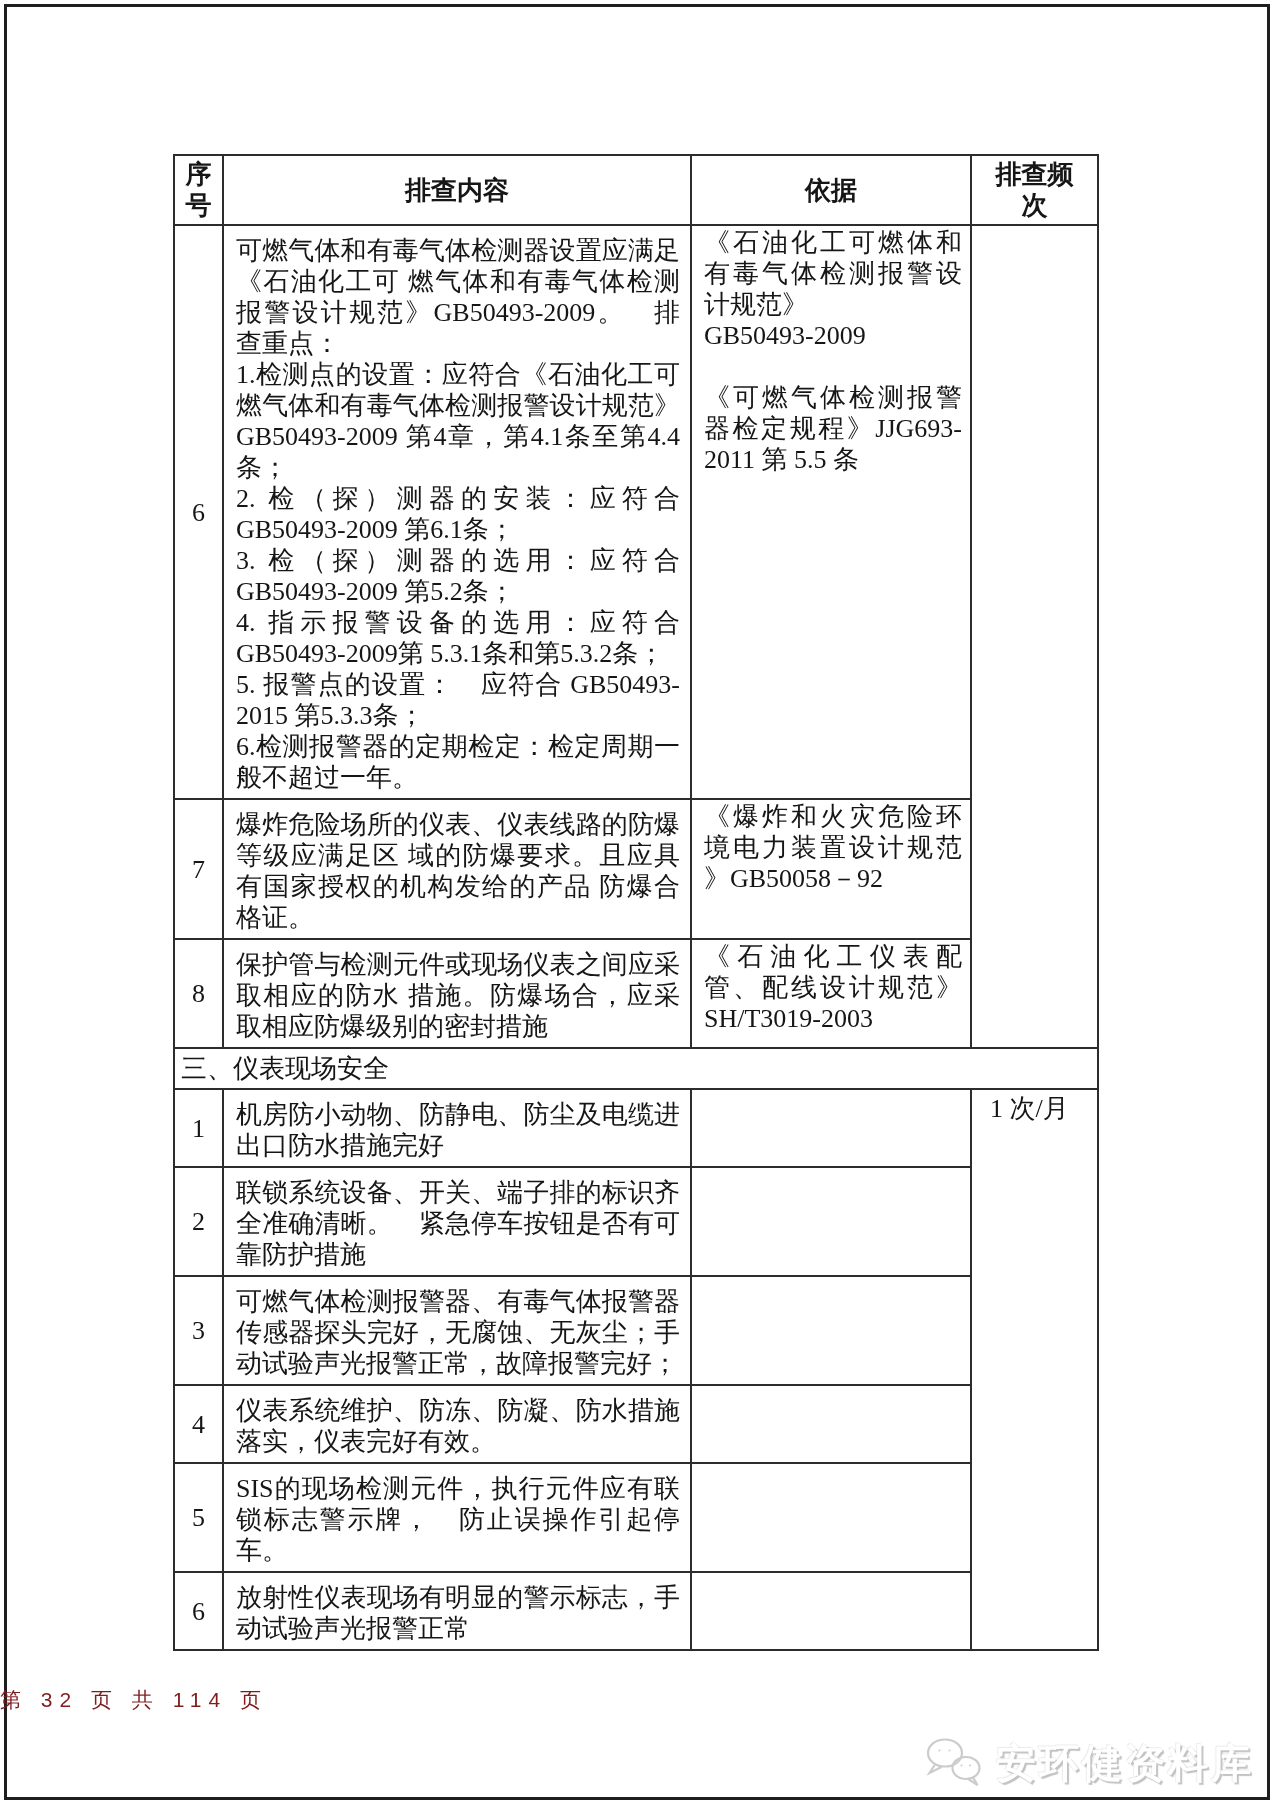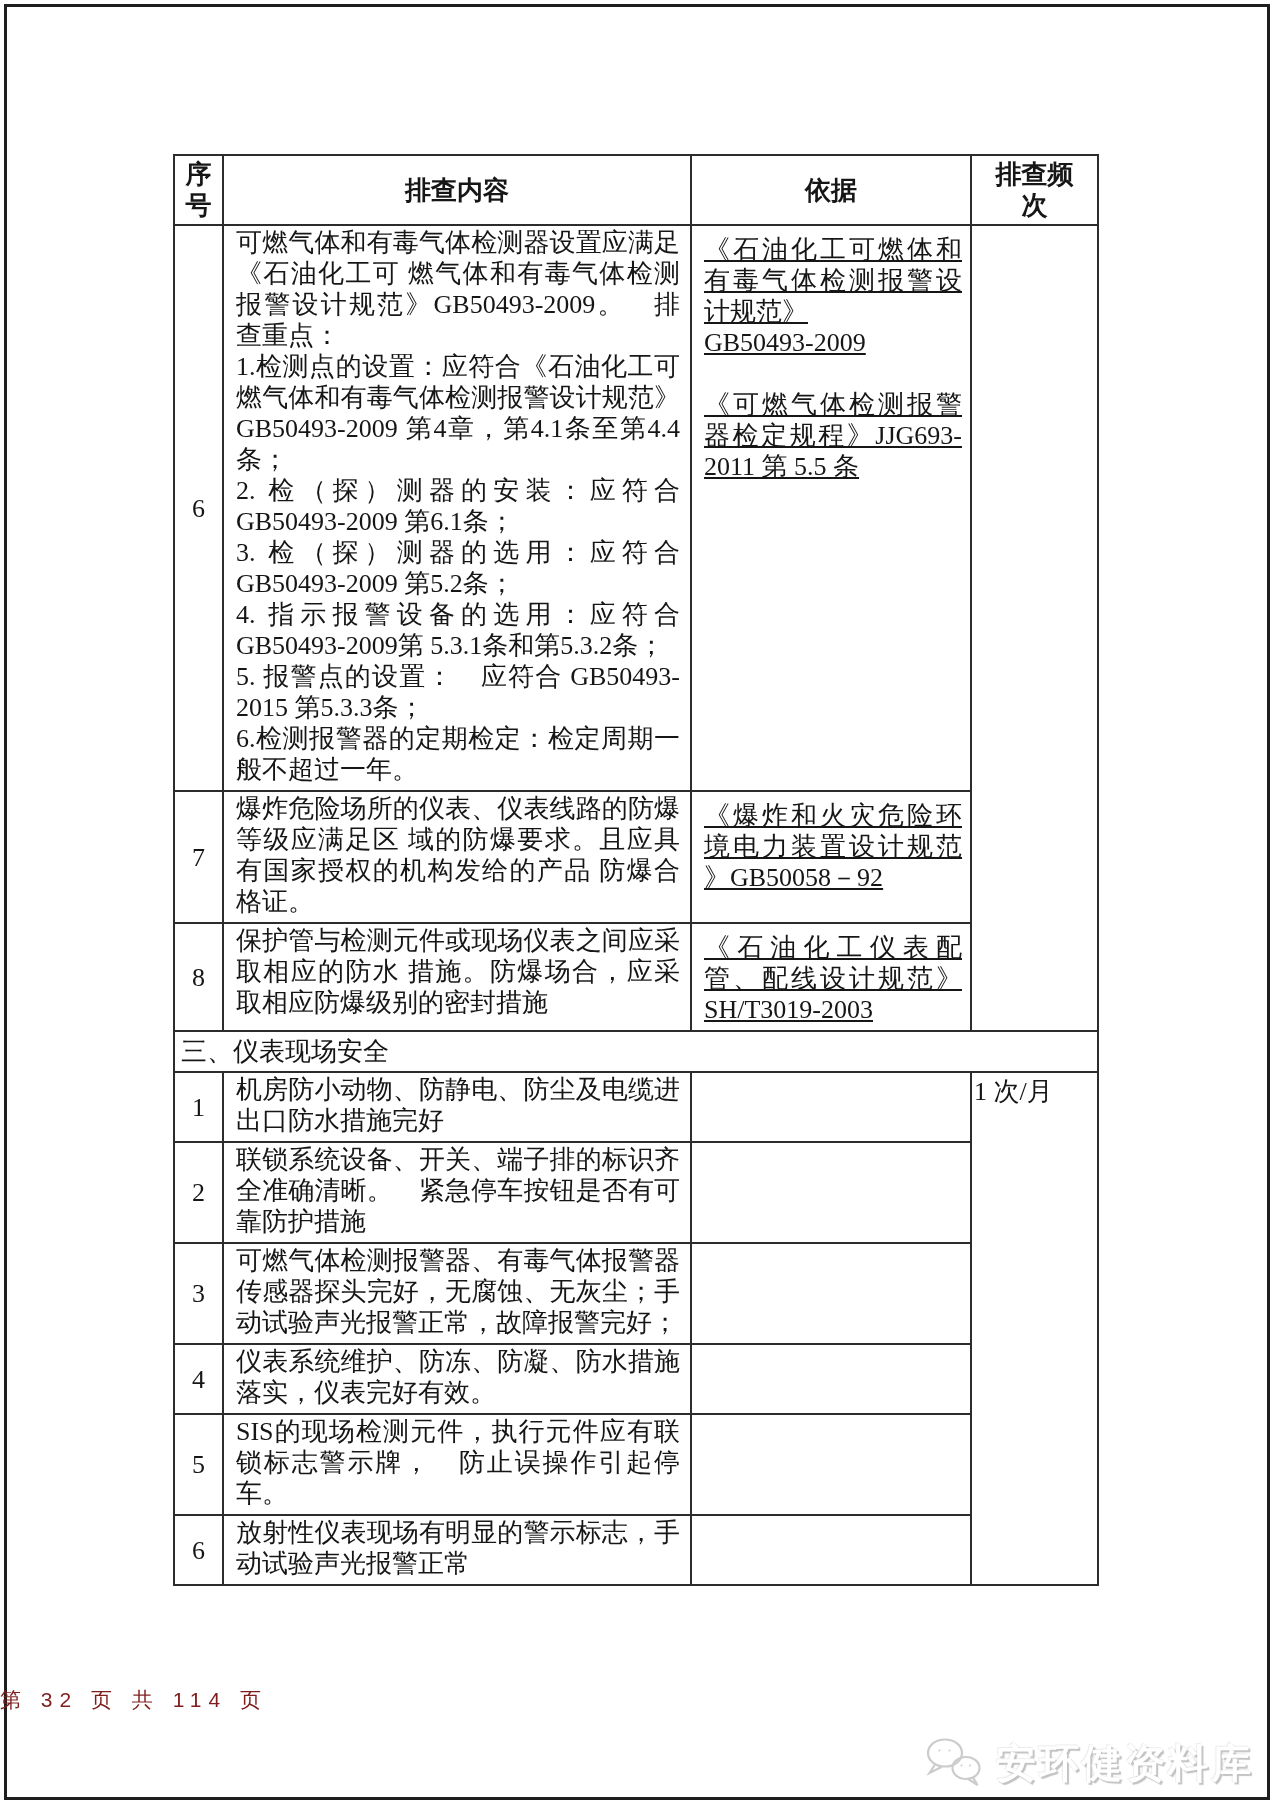--- a/index.html
+++ b/index.html
@@ -18,7 +18,7 @@
   .checklist th{font-weight:bold;text-align:center;vertical-align:middle;padding:3px 2px;}
   .preline{white-space:pre-line;}
   td.no{text-align:center;vertical-align:middle;padding:0 2px;}
-  td.content{vertical-align:top;text-align:justify;padding:1px 10px 5px 12px;border-radius:32px;}
+  td.content{vertical-align:top;text-align:justify;padding:9px 10px 5px 12px;border-radius:32px;}
   td.basis{vertical-align:top;text-align:justify;padding:8px 8px 5px 12px;text-decoration:underline;}
   td.freq{vertical-align:top;text-align:left;padding:3px 4px 3px 2px;}
   .para{min-height:31px;}

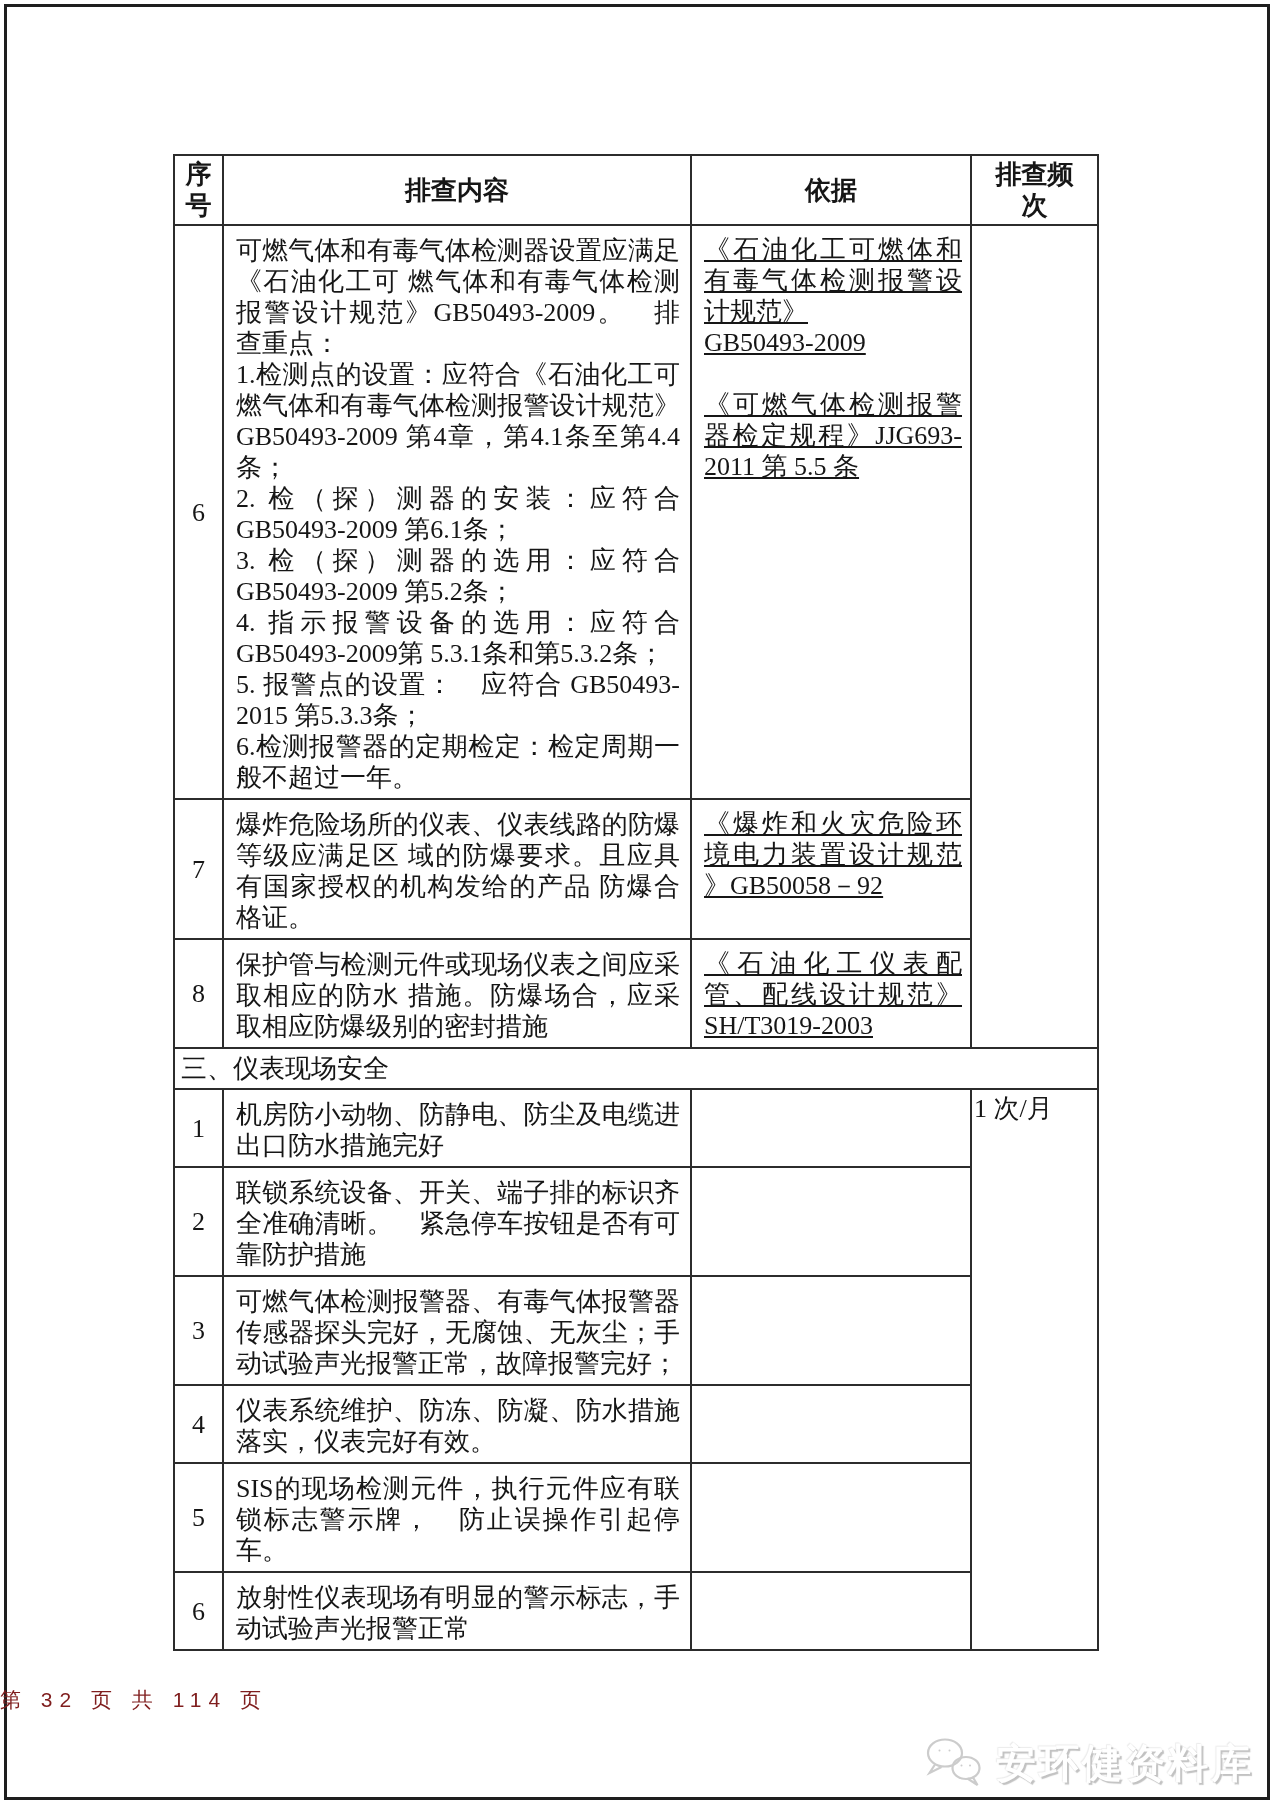--- a/index.html
+++ b/index.html
@@ -19,7 +19,7 @@
   .preline{white-space:pre-line;}
   td.no{text-align:center;vertical-align:middle;padding:0 2px;}
   td.content{vertical-align:top;text-align:justify;padding:9px 10px 5px 12px;border-radius:32px;}
-  td.basis{vertical-align:top;text-align:justify;padding:8px 8px 5px 12px;text-decoration:underline;}
+  td.basis{vertical-align:top;text-align:justify;padding:1px 8px 5px 12px;}
   td.freq{vertical-align:top;text-align:left;padding:3px 4px 3px 2px;}
   .para{min-height:31px;}
   tr.section td{height:30px;vertical-align:middle;padding:4px 6px;font-size:26px;}

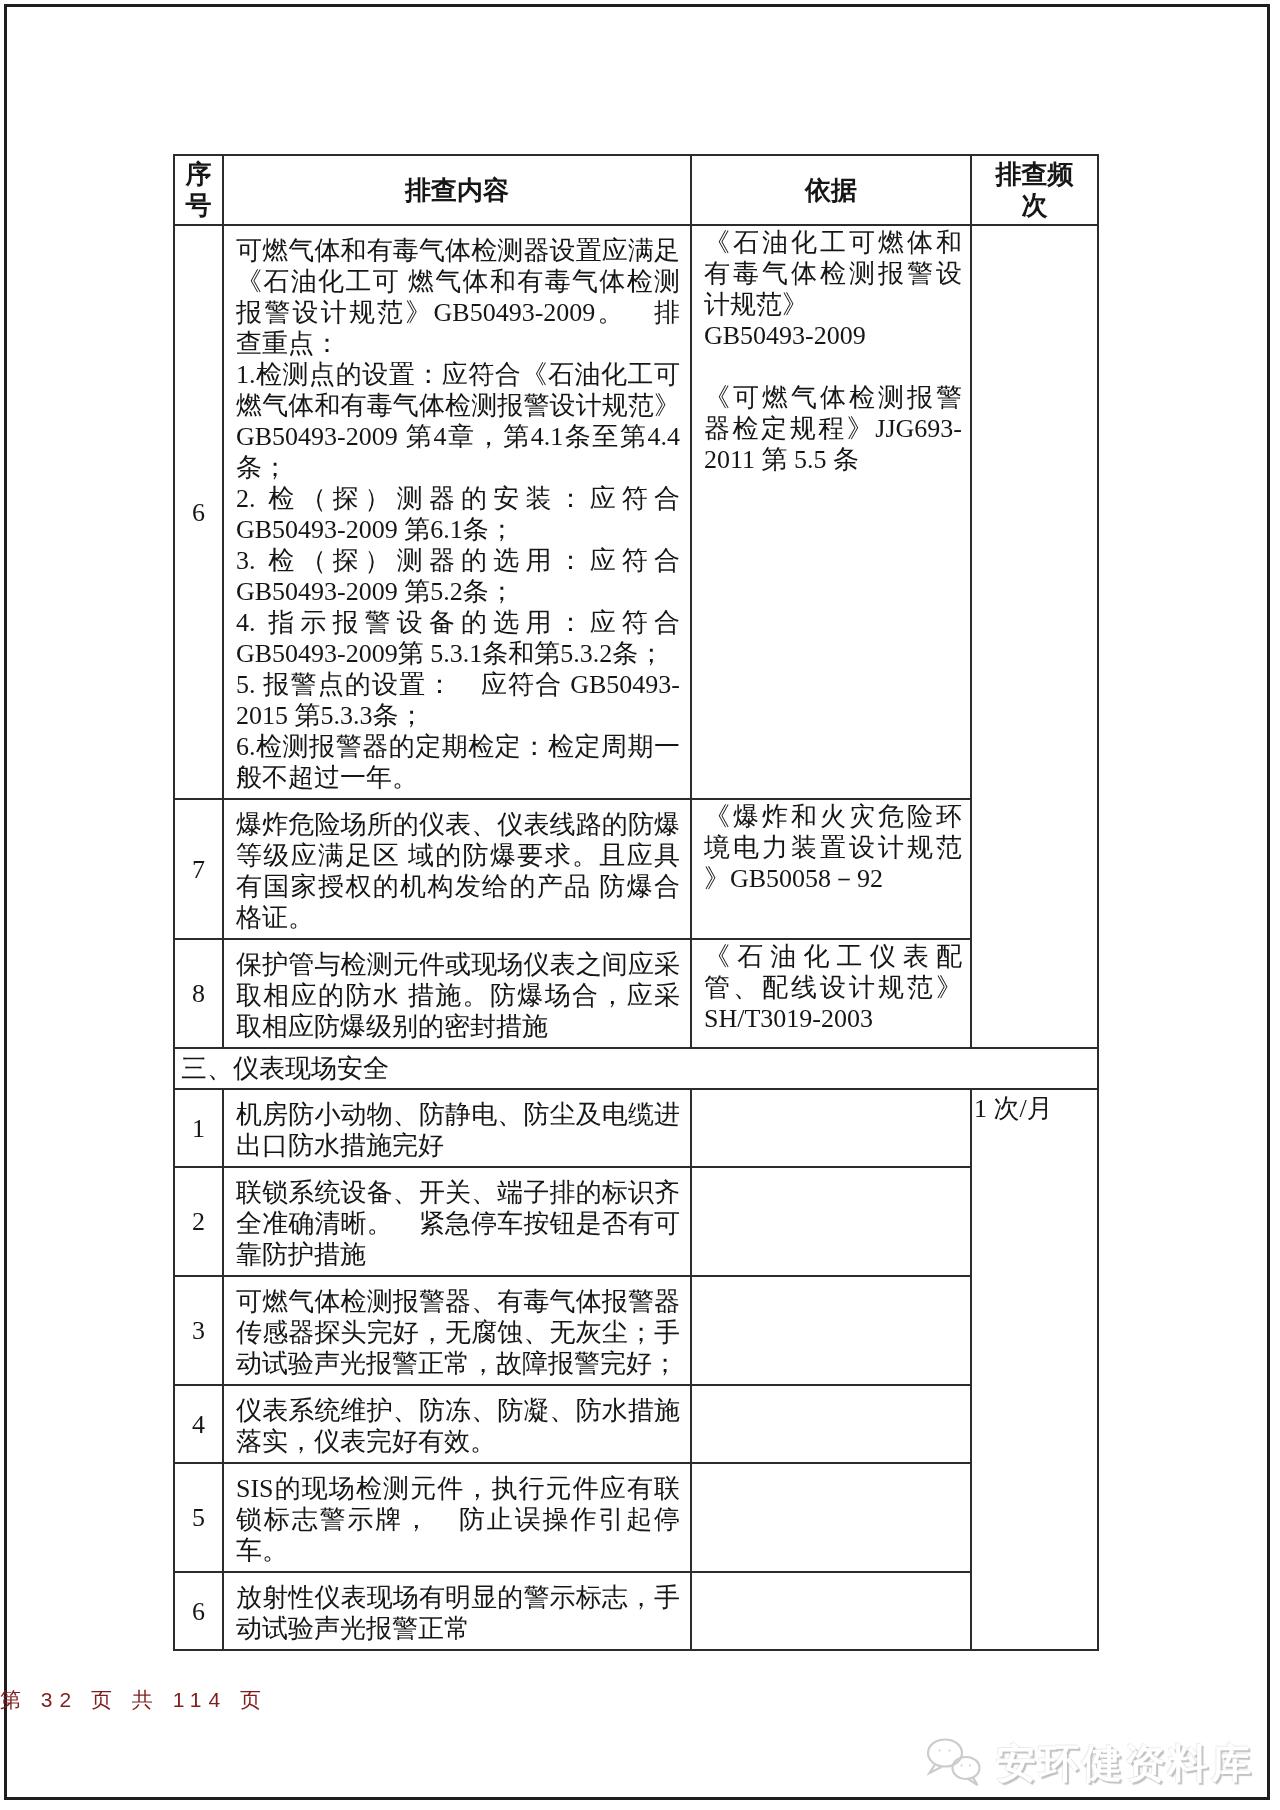--- a/index.html
+++ b/index.html
@@ -20,7 +20,7 @@
   td.no{text-align:center;vertical-align:middle;padding:0 2px;}
   td.content{vertical-align:top;text-align:justify;padding:9px 10px 5px 12px;border-radius:32px;}
   td.basis{vertical-align:top;text-align:justify;padding:1px 8px 5px 12px;}
-  td.freq{vertical-align:top;text-align:left;padding:3px 4px 3px 2px;}
+  td.freq{vertical-align:top;text-align:left;padding:3px 4px 3px 18px;}
   .para{min-height:31px;}
   tr.section td{height:30px;vertical-align:middle;padding:4px 6px;font-size:26px;}
   .footer{

